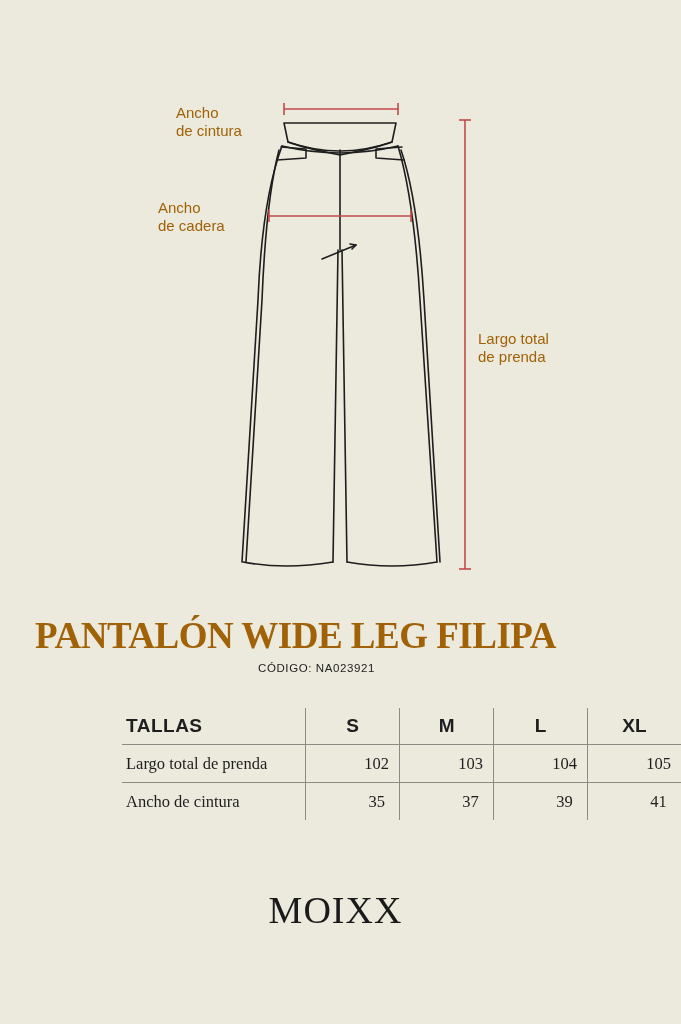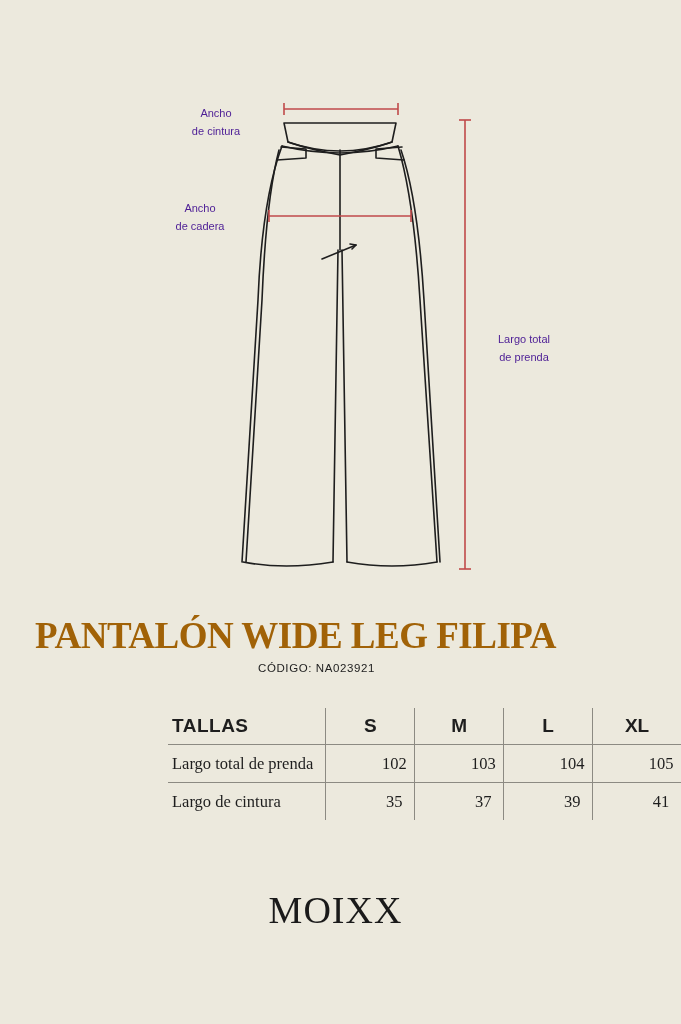--- a/index.html
+++ b/index.html
@@ -5,7 +5,7 @@
   html, body { margin:0; padding:0; }
   body { width:681px; height:1024px; background:#ece9dd; position:relative; overflow:hidden; color:#1c1c1c; }
   .abs { position:absolute; }
-  .label { font-family:"Liberation Sans", sans-serif; font-size:11px; line-height:18px; color:#4c1d95; text-align:center; }
+  .label { font-family:"Liberation Sans", sans-serif; font-size:15px; line-height:18px; color:#a16207; }
   .title { font-family:"Liberation Serif", serif; font-weight:bold; font-size:37px; letter-spacing:-0.5px; left:0; width:591px; text-align:center; top:614px; color:#a16207; }
   .code { font-family:"Liberation Sans", sans-serif; font-size:11.5px; letter-spacing:0.6px; left:0; width:633px; text-align:center; top:662px; color:#222; }
   table.sizes { position:absolute; left:122px; top:708px; border-collapse:collapse; font-family:"Liberation Sans", sans-serif; color:#1e1e1e;margin-left:46px; }

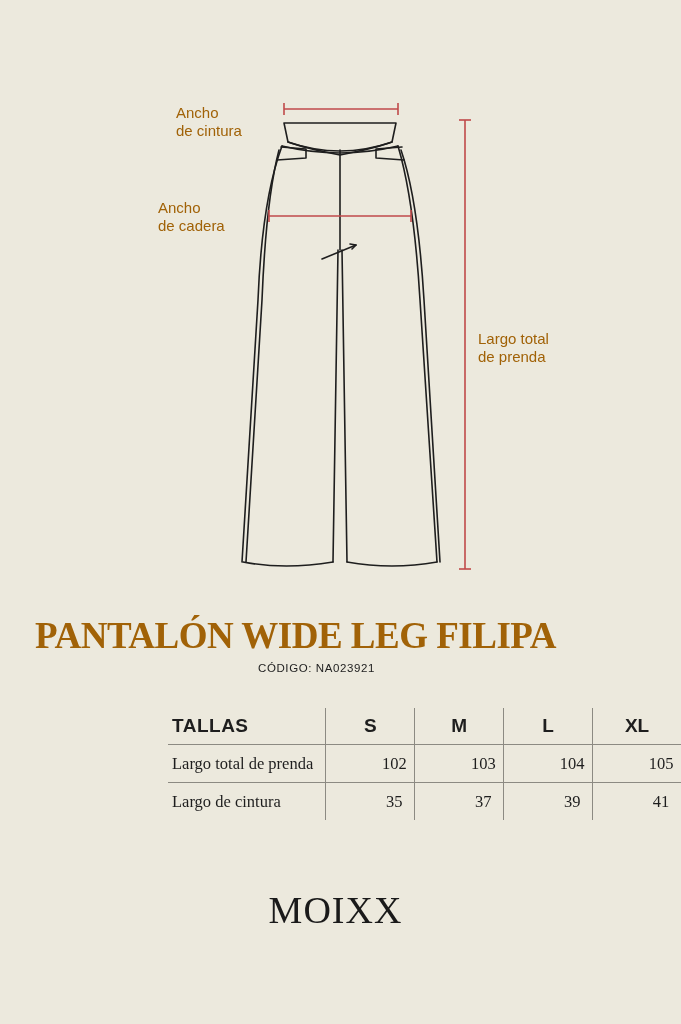--- a/index.html
+++ b/index.html
@@ -8,7 +8,7 @@
   .label { font-family:"Liberation Sans", sans-serif; font-size:15px; line-height:18px; color:#a16207; }
   .title { font-family:"Liberation Serif", serif; font-weight:bold; font-size:37px; letter-spacing:-0.5px; left:0; width:591px; text-align:center; top:614px; color:#a16207; }
   .code { font-family:"Liberation Sans", sans-serif; font-size:11.5px; letter-spacing:0.6px; left:0; width:633px; text-align:center; top:662px; color:#222; }
-  table.sizes { position:absolute; left:122px; top:708px; border-collapse:collapse; font-family:"Liberation Sans", sans-serif; color:#1e1e1e;margin-left:46px; }
+  table.sizes { position:absolute; left:122px; top:708px; border-collapse:collapse; font-family:"Liberation Sans", sans-serif; color:#1e1e1e; }
   table.sizes th, table.sizes td { padding:0; height:37px; text-align:center; }
   table.sizes th { font-weight:bold; font-size:19px; height:36px; }
   table.sizes td { font-size:16.5px;padding-left:48px; }

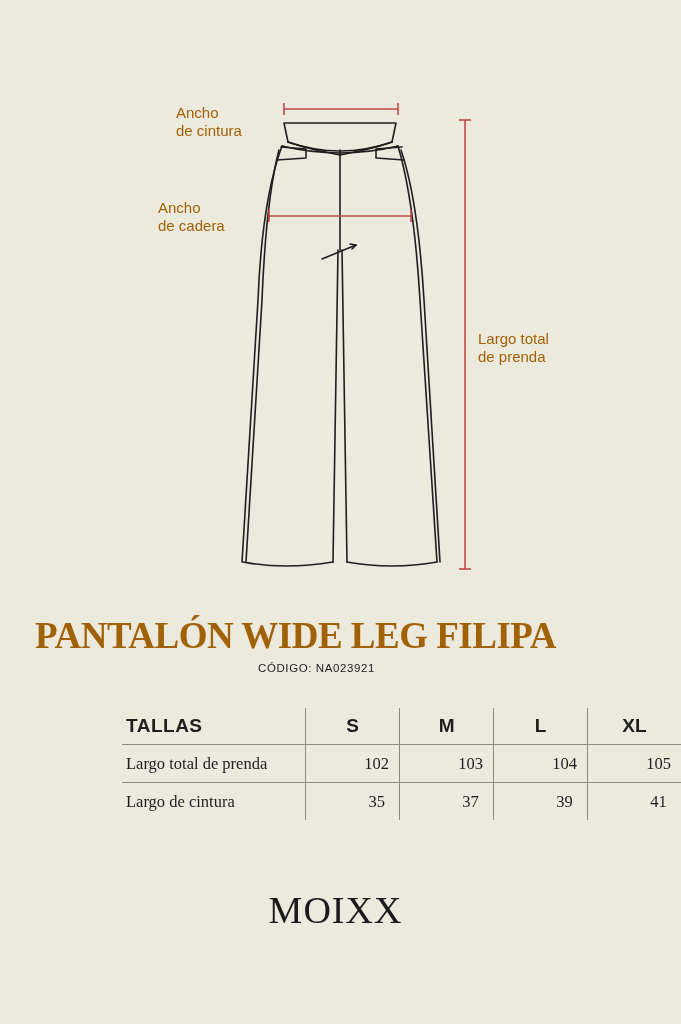--- a/index.html
+++ b/index.html
@@ -94,7 +94,7 @@
     <td class="c">105</td>
   </tr>
   <tr>
-    <td class="rowlabel">Largo de cintura</td>
+    <td class="rowlabel">Ancho de cintura</td>
     <td class="c">35</td>
     <td class="c">37</td>
     <td class="c">39</td>

